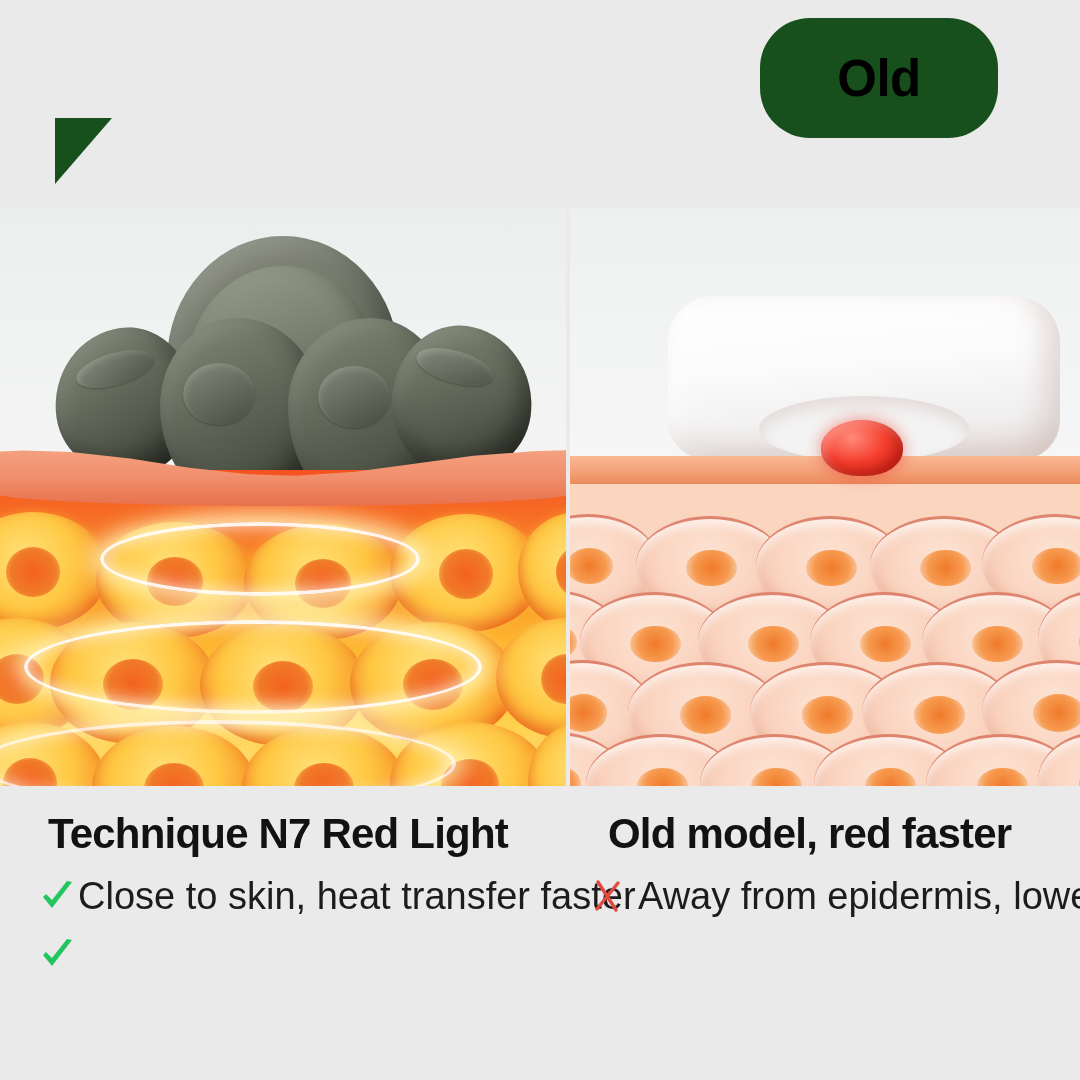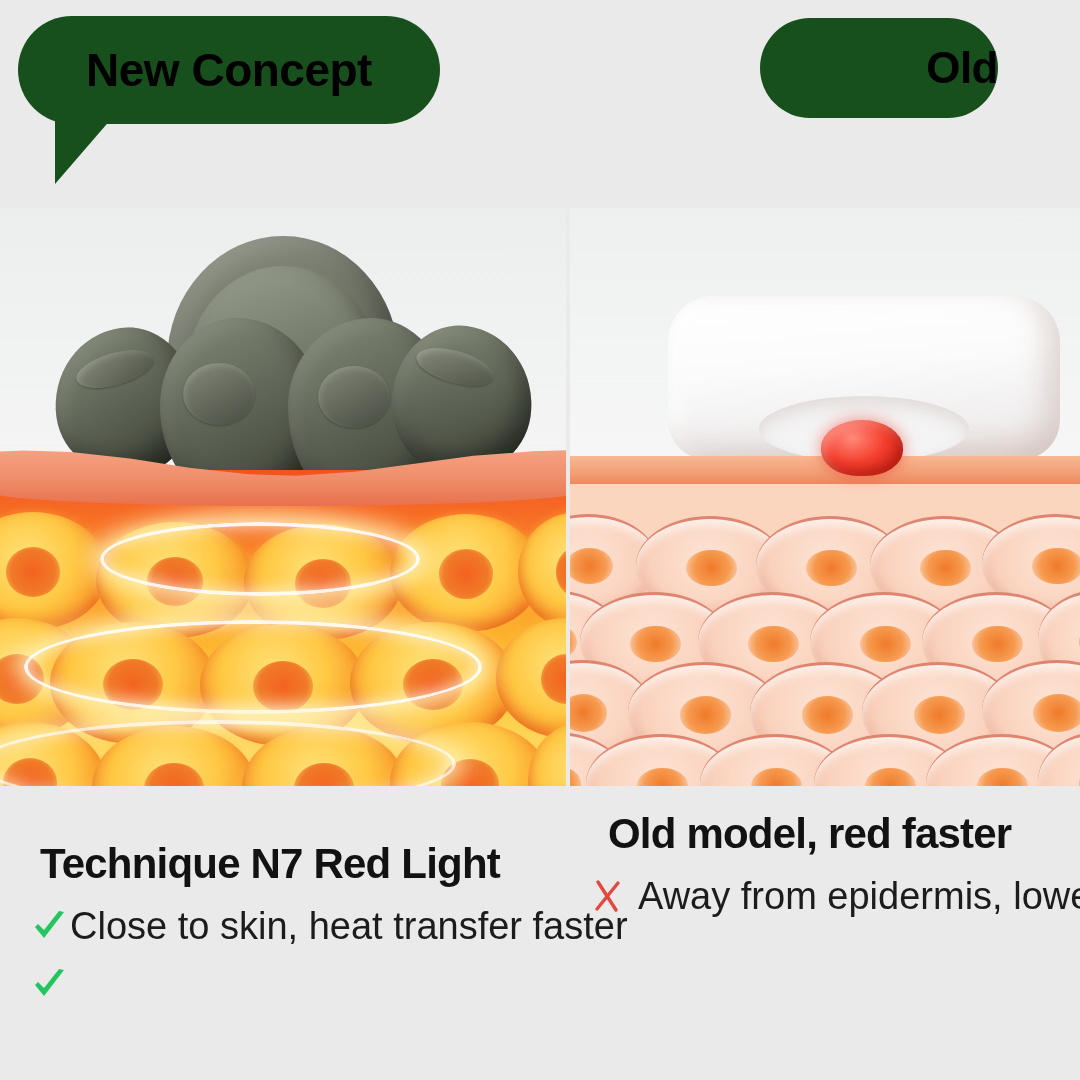--- a/index.html
+++ b/index.html
@@ -217,9 +217,6 @@
 <body>
 
 <div class="badge-row">
-  <div class="badge" id="badge-new">
-    <span>New Concept</span>
-  </div>
   <div id="badge-new-tail"></div>
   <div class="badge" id="badge-old">
     <span>Old</span>

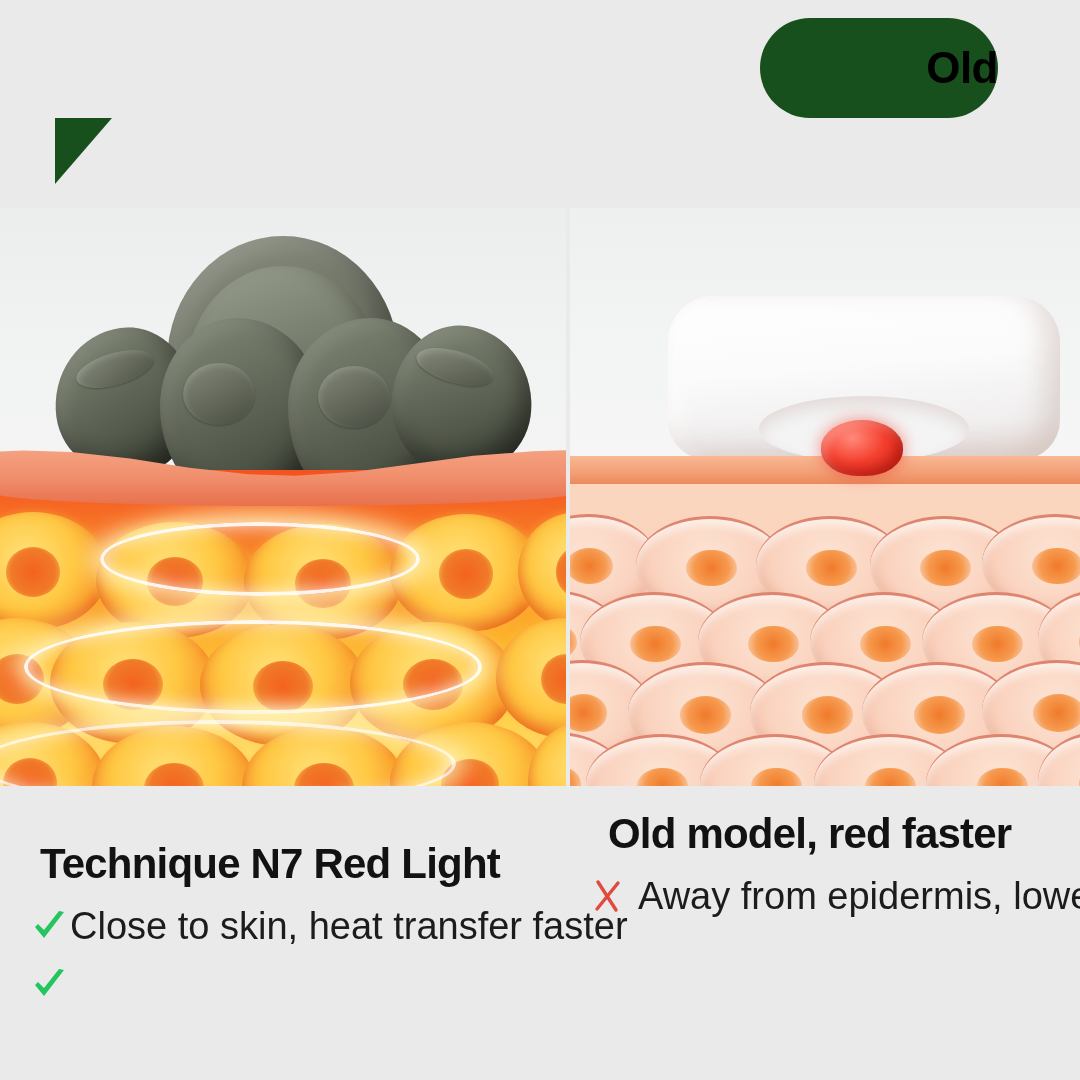--- a/index.html
+++ b/index.html
@@ -35,10 +35,9 @@
     border-right:57px solid transparent;
   }
   #badge-old{
-    left:760px;top:18px;width:238px;height:100px;
+    left:760px;top:18px;width:238px;height:120px;
     border-radius:50px;
-    font-size:44px;
-    justify-content:flex-end;
+    font-size:51px;
   }
 
   

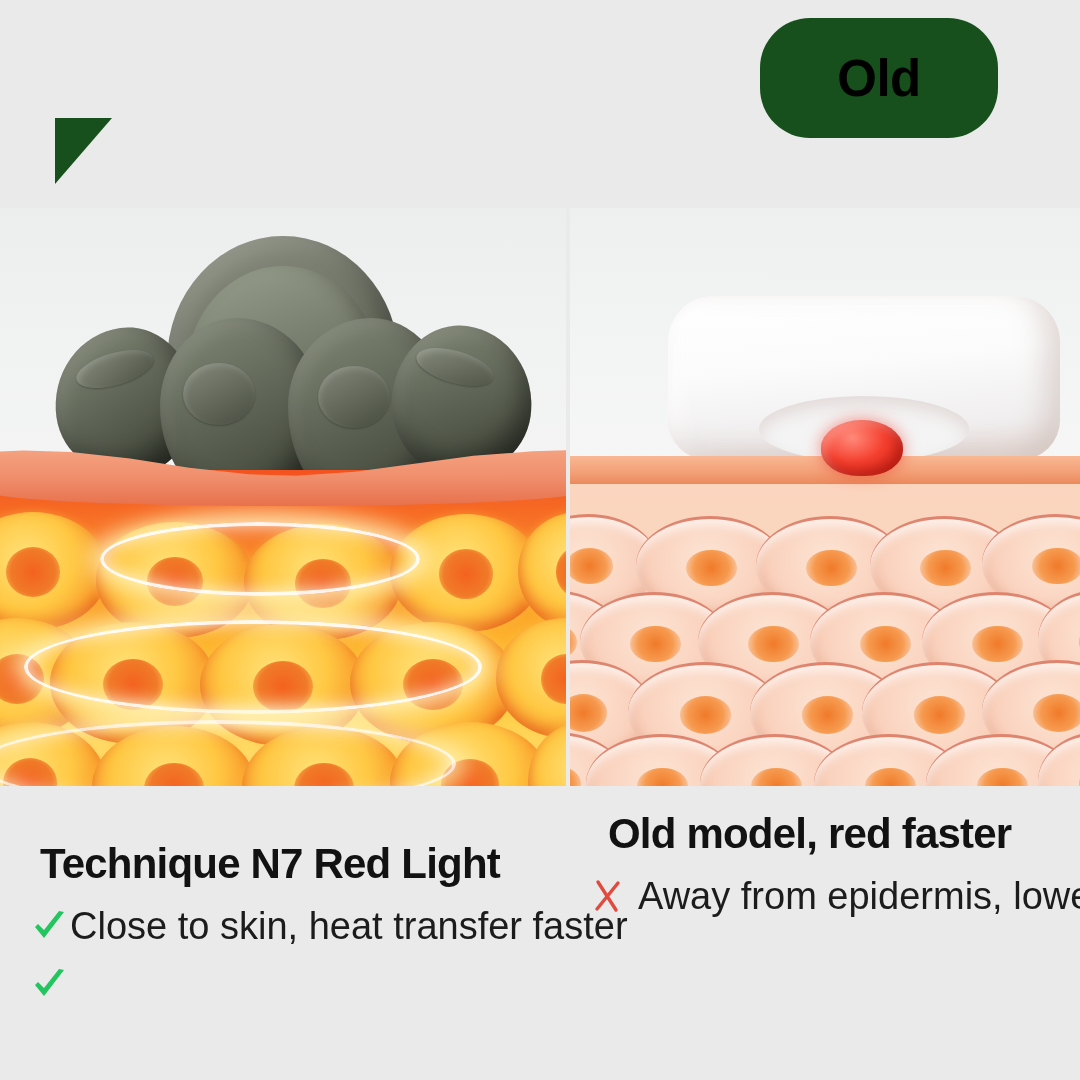--- a/index.html
+++ b/index.html
@@ -185,7 +185,7 @@
 
   
   .caption-col{position:absolute;top:786px;}
-  #caption-left{left:8px;width:566px;margin-top:30px;}
+  #caption-left{left:16px;width:566px;}
   #caption-right{left:570px;width:510px;}
 
   .headline{

